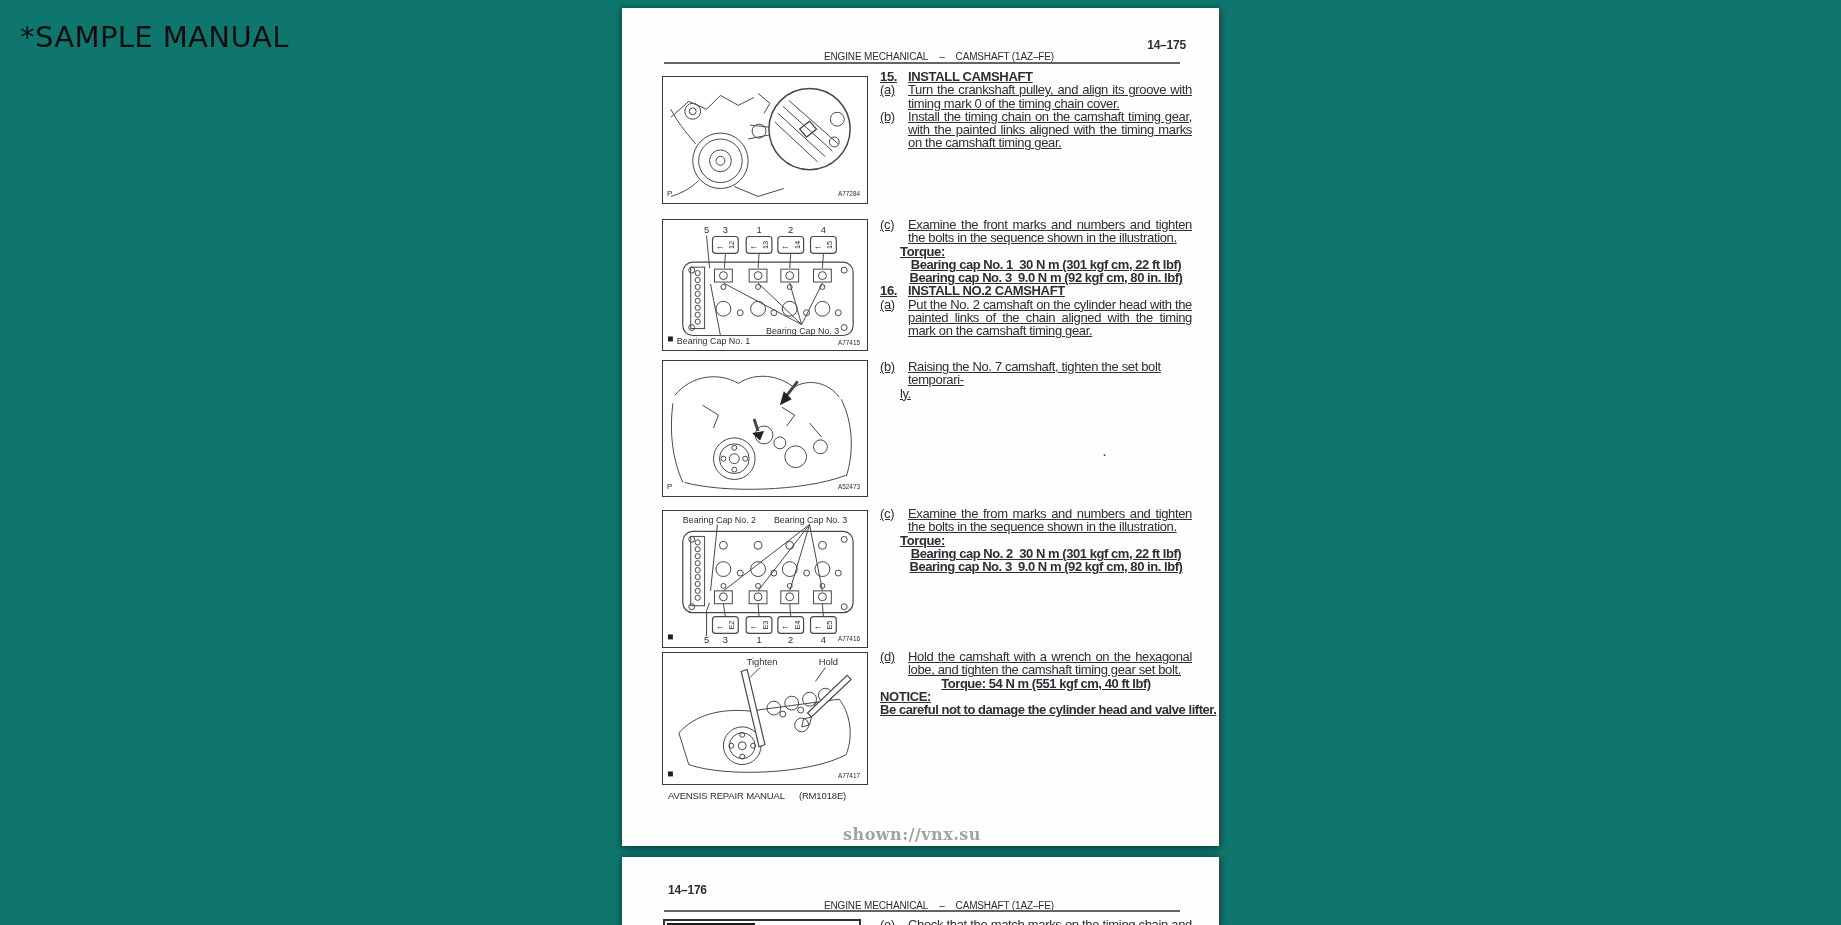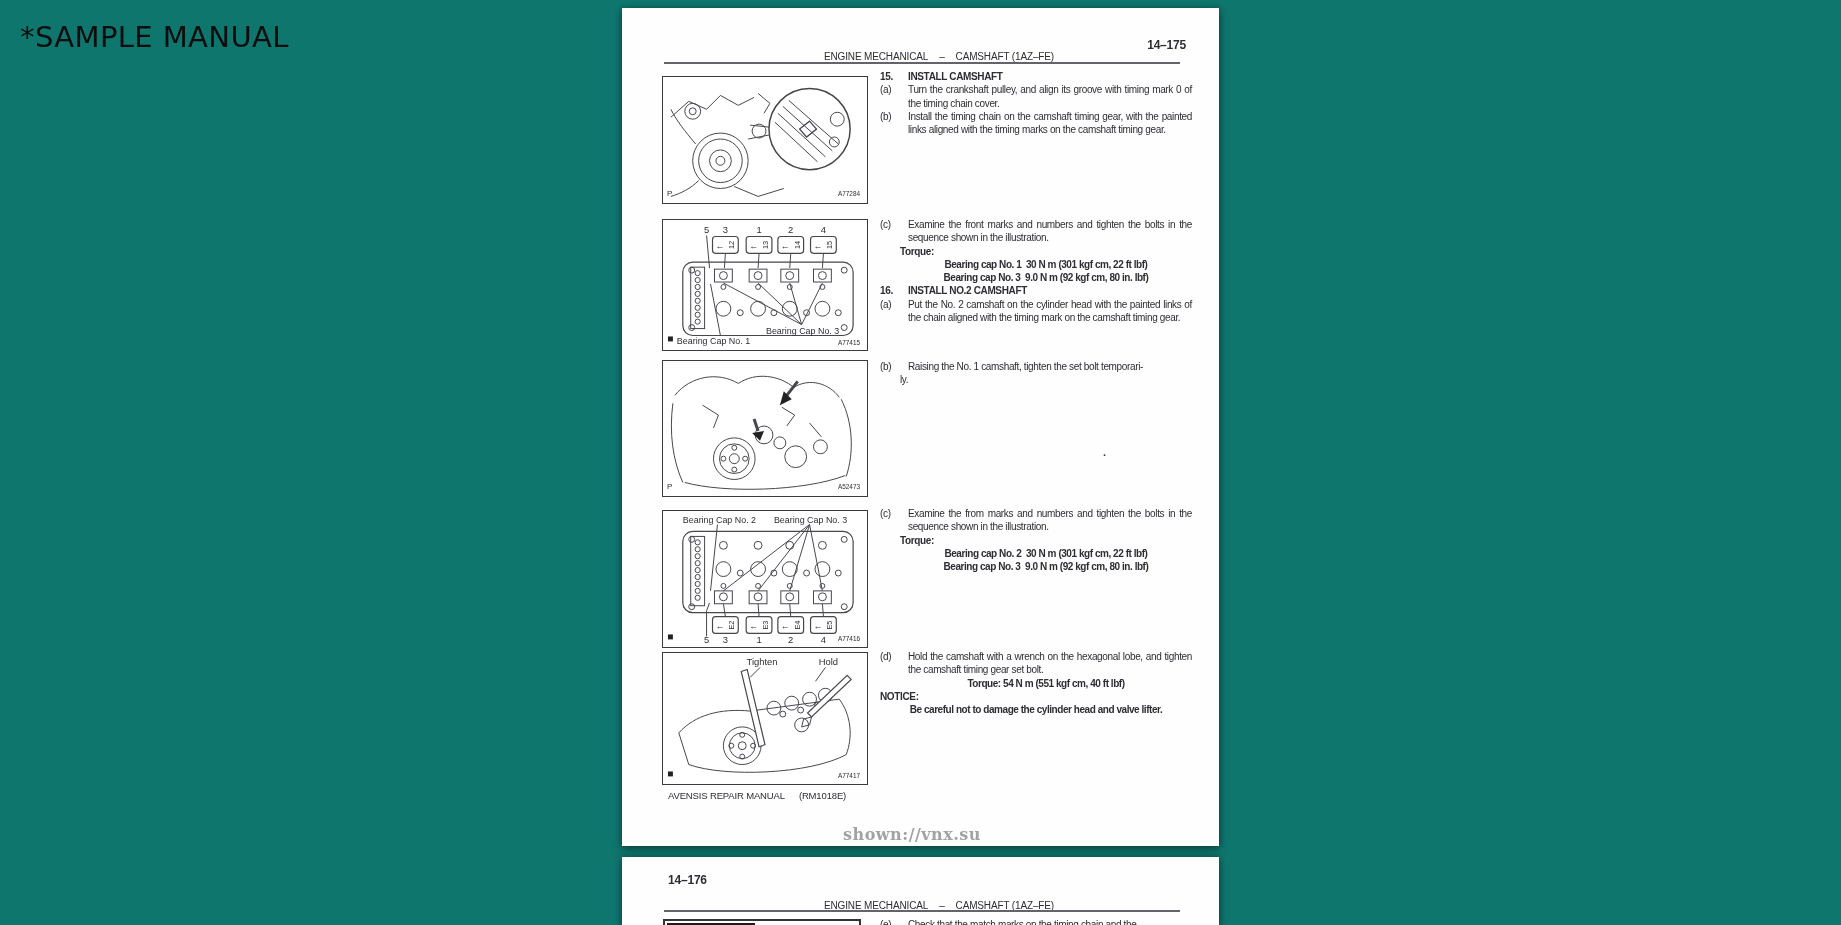--- a/index.html
+++ b/index.html
@@ -28,8 +28,8 @@
   .fig svg{display:block;}
   svg text{font-family:"Liberation Sans",sans-serif;fill:#2d2d33;}
 
-  .col{position:absolute;left:258px;width:312px;color:#2d2d33;font-size:10px;
-       line-height:13.3px;letter-spacing:-.35px;}
+  .col{position:absolute;left:258px;width:312px;color:#2d2d33;font-size:13px;
+       line-height:13.3px;letter-spacing:-.35px;text-decoration:underline;}
   .row{display:flex;}
   .num{flex:0 0 28px;}
   .txt{flex:1;text-align:justify;hyphens:none;}

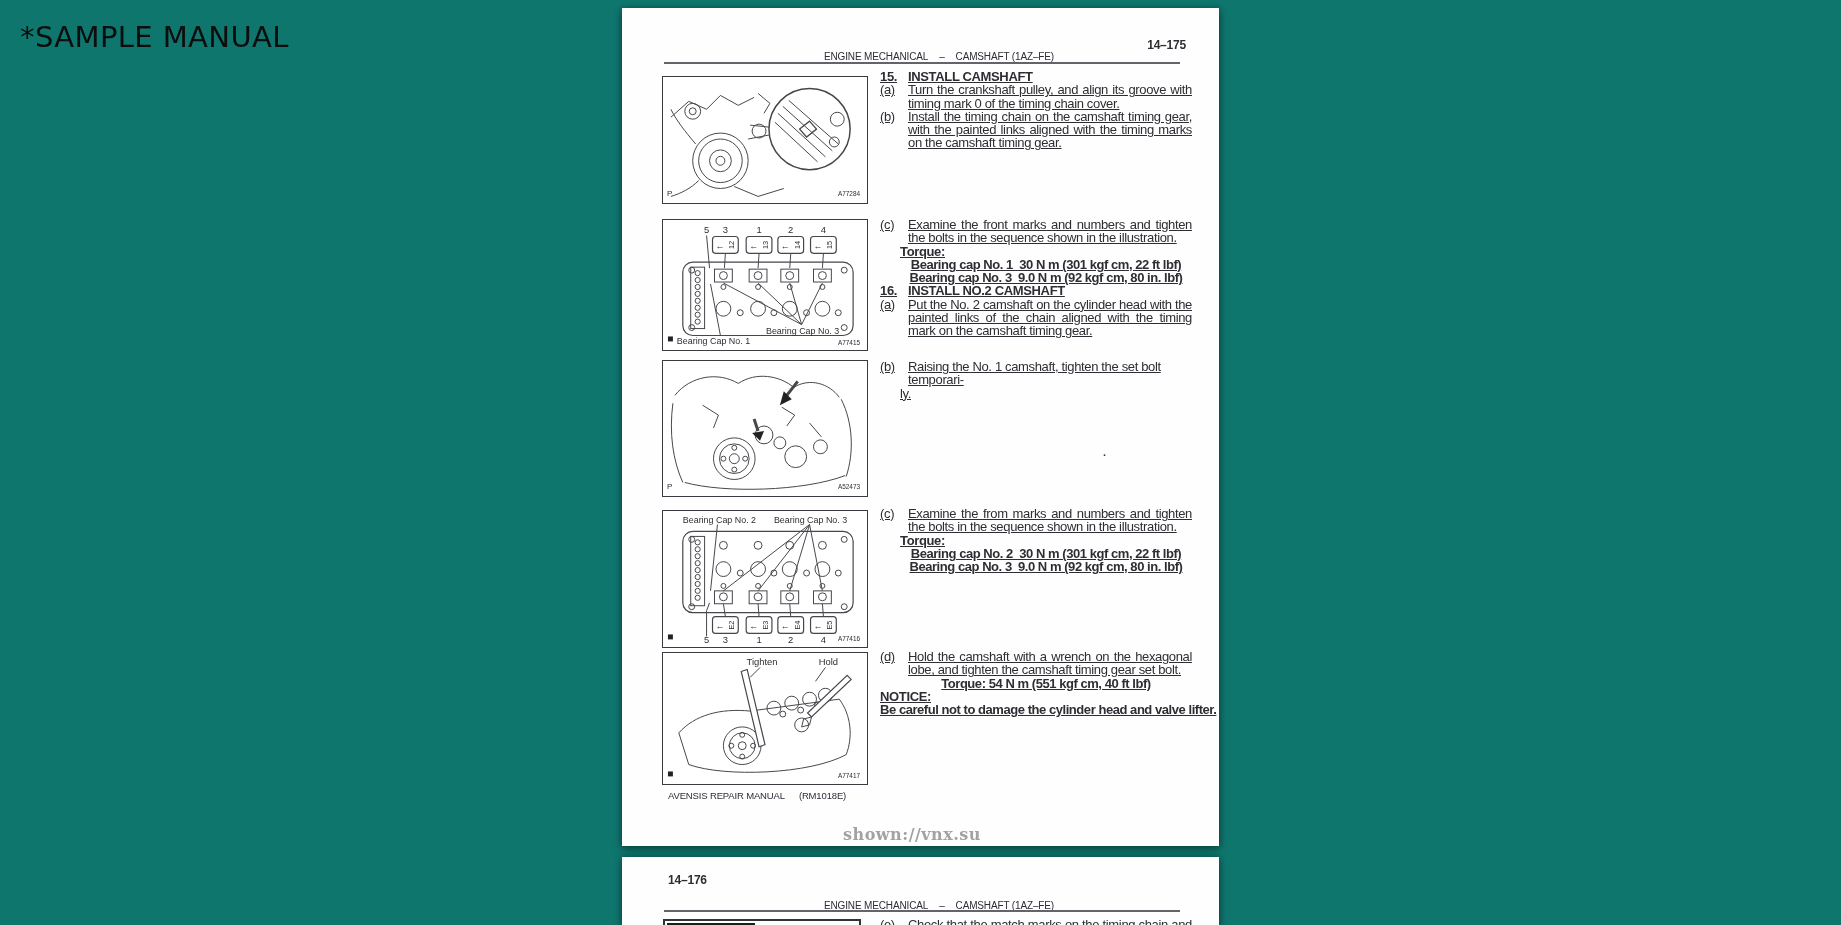--- a/index.html
+++ b/index.html
@@ -345,7 +345,7 @@
     <div class="col" style="top:352px">
       <div class="row">
           <span class="num">(b)</span>
-          <span class="txt" style="text-align:left">Raising the No. 1 camshaft, tighten the set bolt temporari-</span>
+          <span class="txt" style="text-align:left">Raising the No. 7 camshaft, tighten the set bolt temporari-</span>
         </div>
       <div class="ind">ly.</div>
     </div>

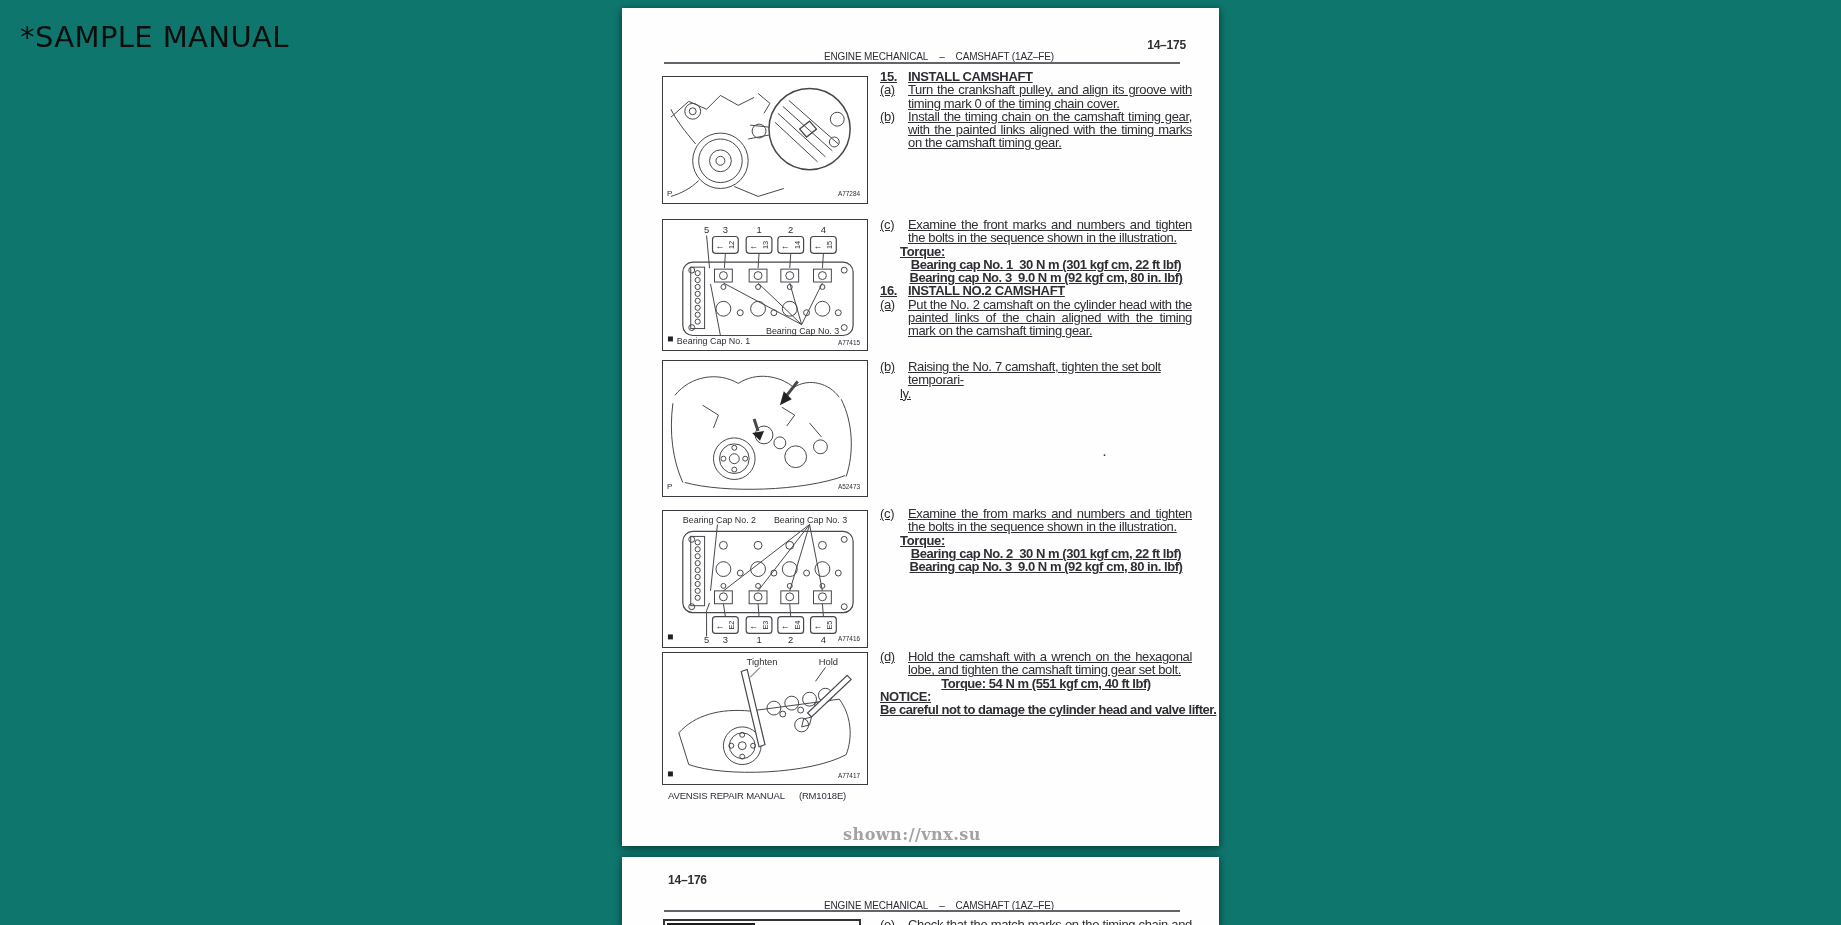--- a/index.html
+++ b/index.html
@@ -16,7 +16,7 @@
 
   .pnum{position:absolute;font-weight:bold;font-size:12px;color:#2d2d33;letter-spacing:-.2px;}
   .pnum-right{right:33px;top:30px;}
-  .pnum-left{left:46px;top:16px;}
+  .pnum-left{left:46px;top:26px;}
 
   .hdr{position:absolute;left:42px;width:516px;text-align:center;font-size:10px;
        color:#2d2d33;letter-spacing:-.15px;white-space:nowrap;}

